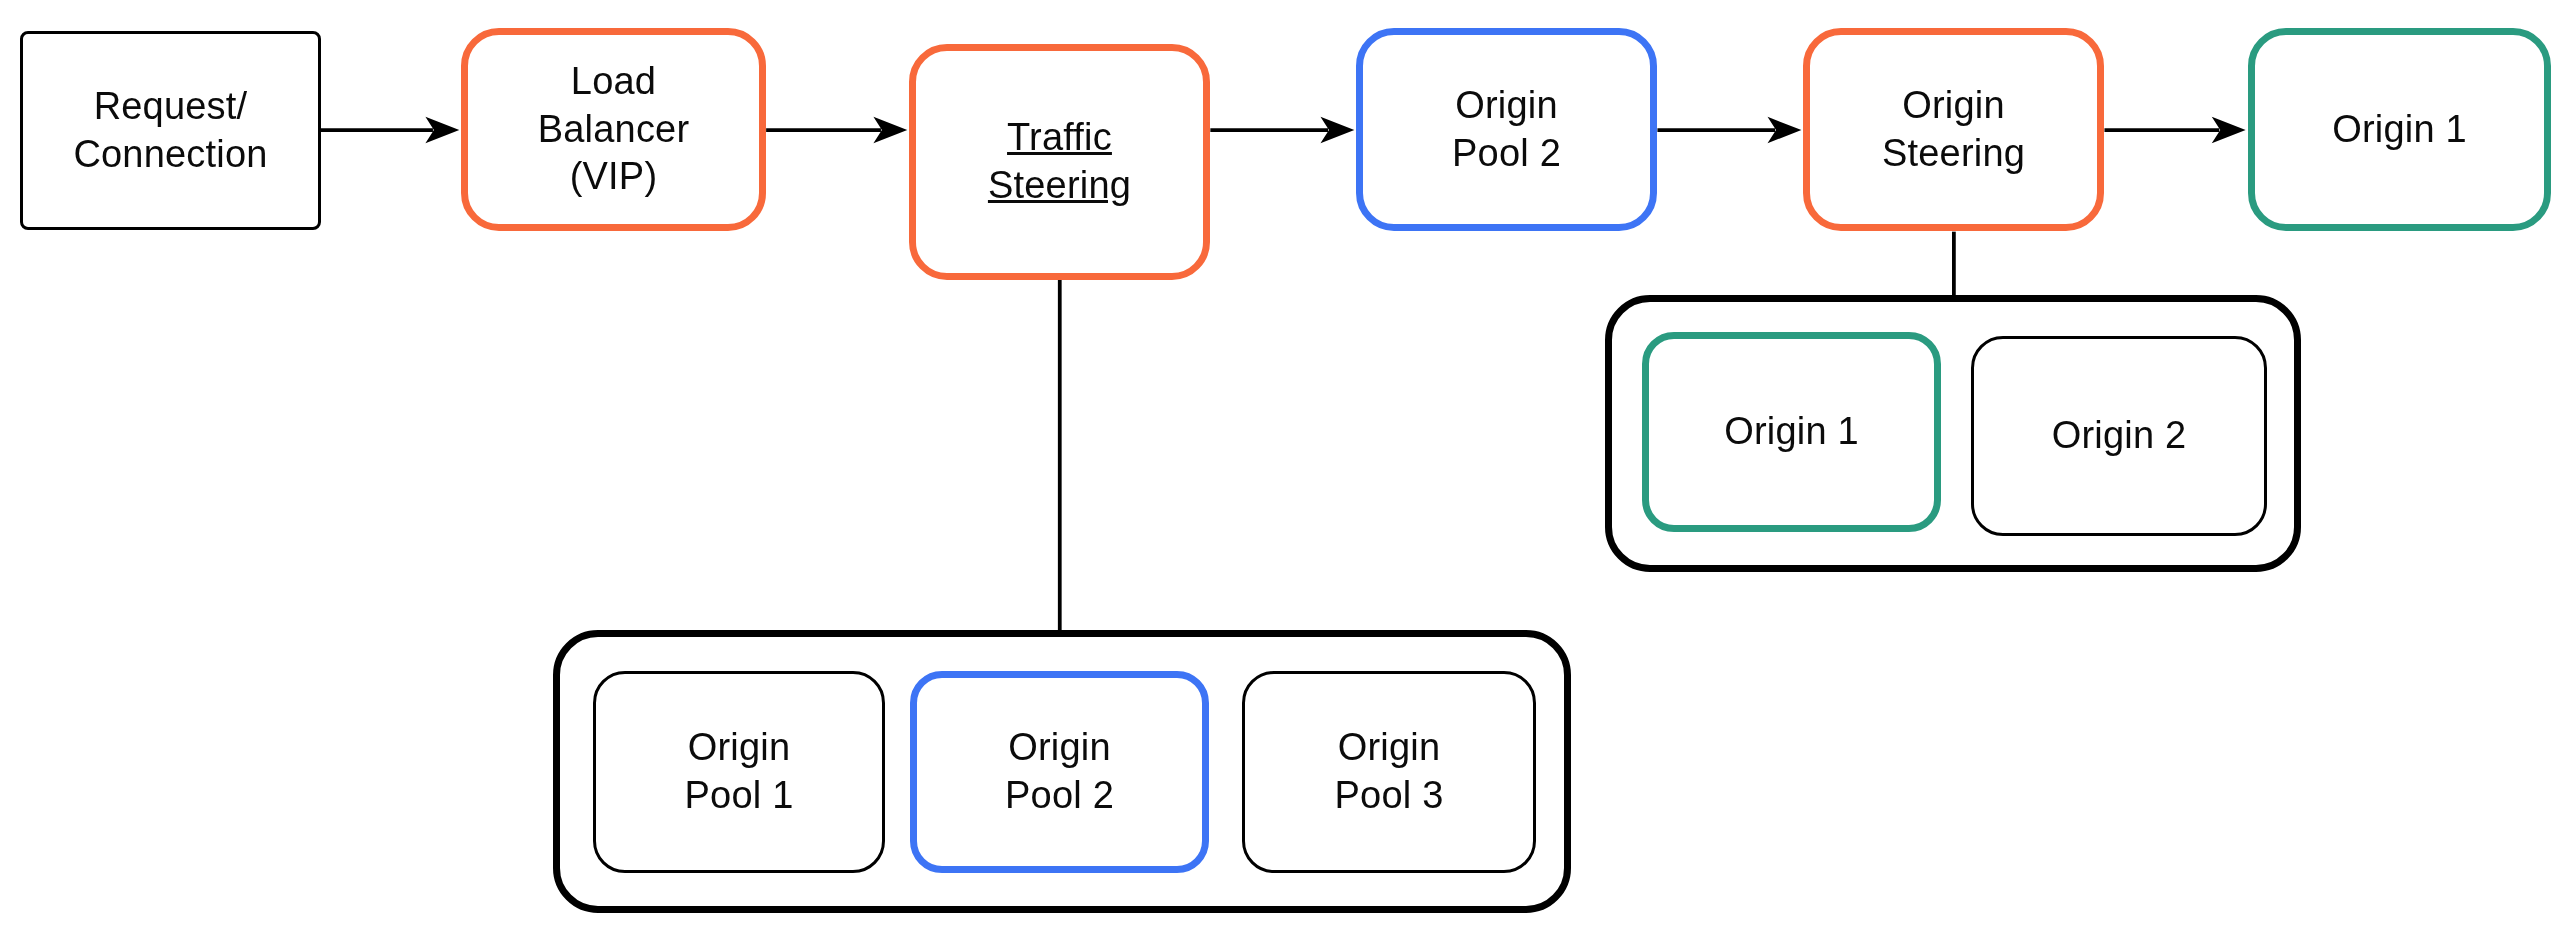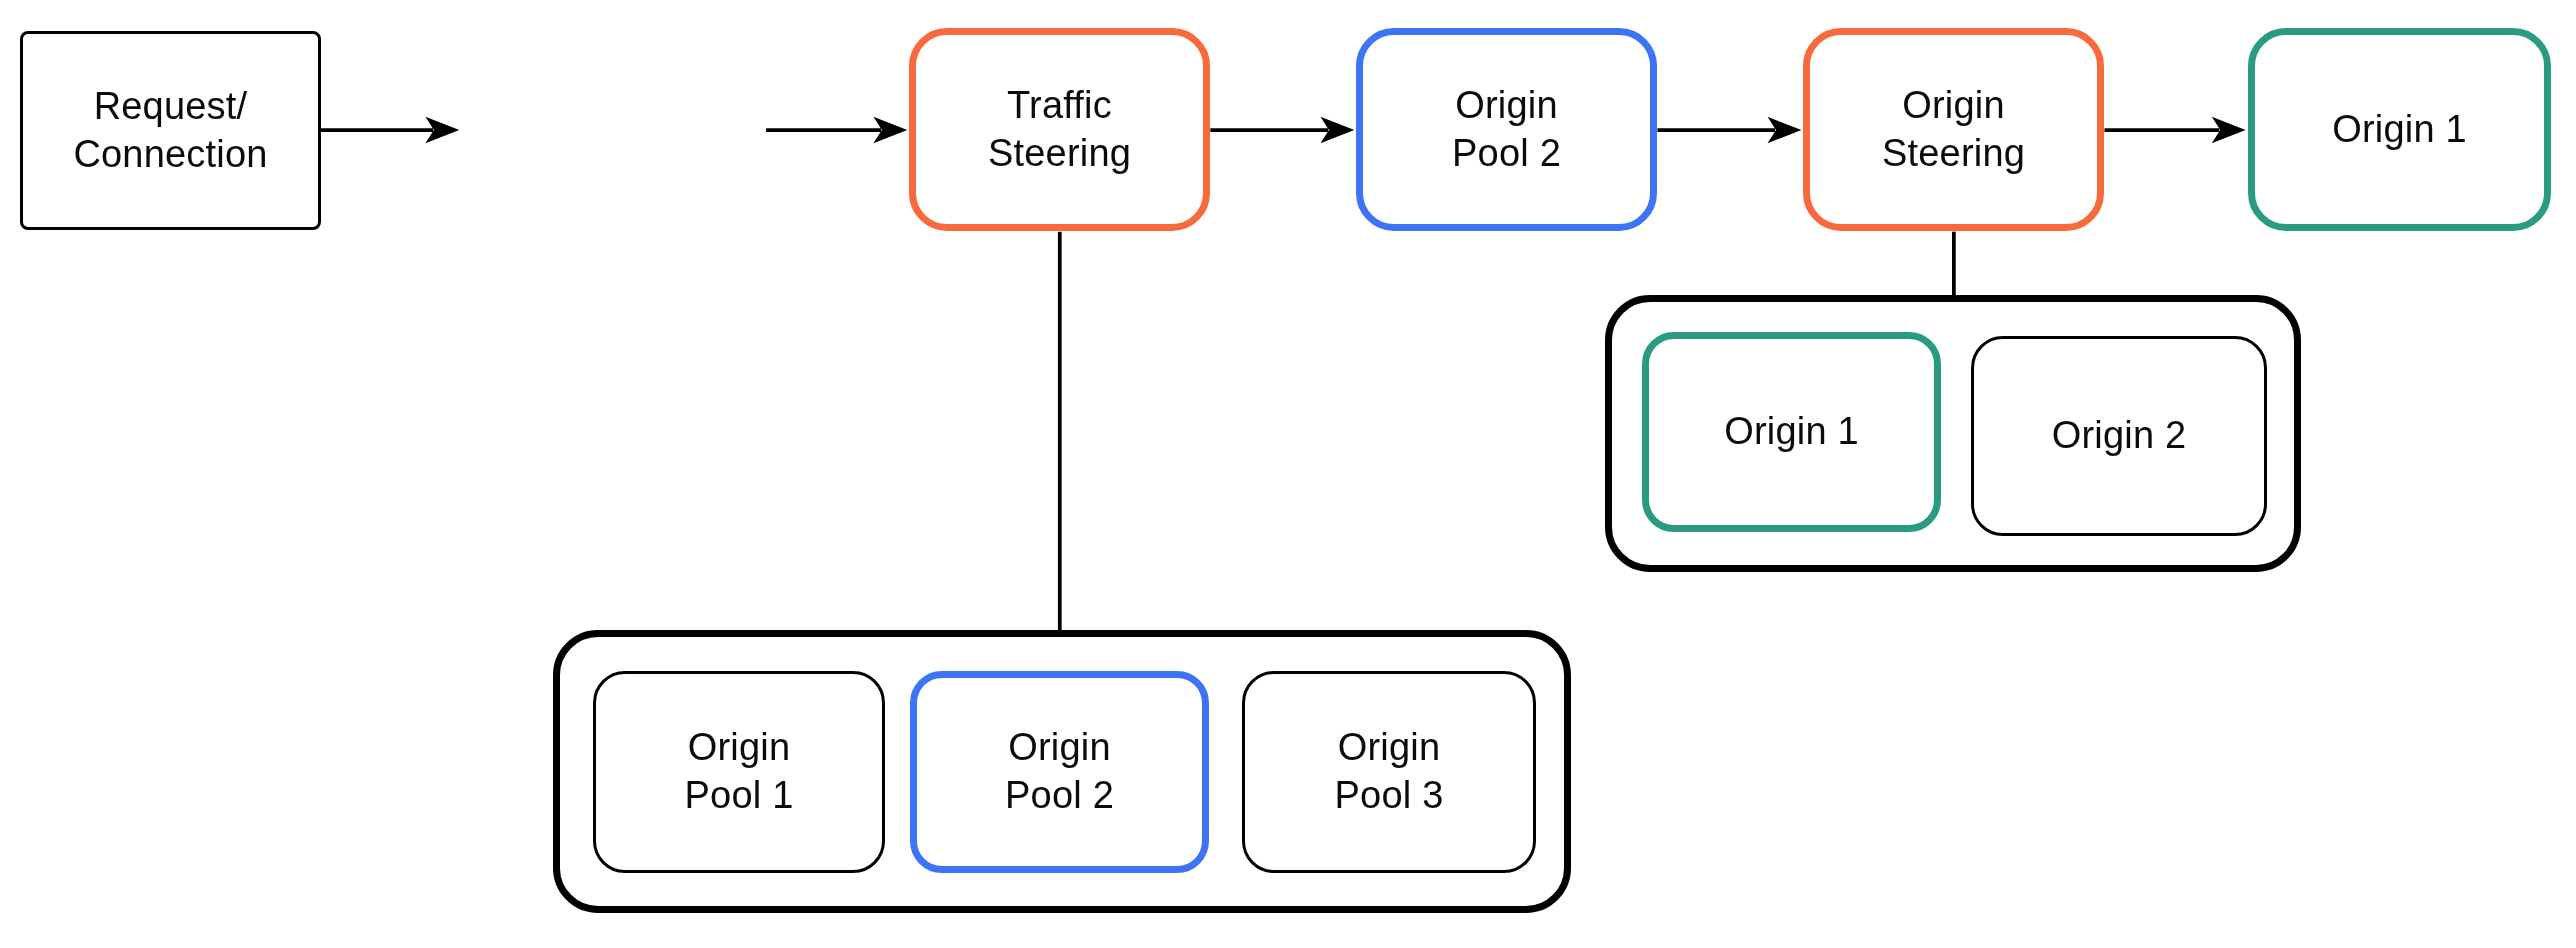--- a/index.html
+++ b/index.html
@@ -87,6 +87,9 @@
   <div class="node b-thin" style="left:20px; top:31px; width:301px; height:199px;">Request/
 Connection</div>
 
+  <div class="node b-thick" style="left: 461px; top: 28px; width: 305px; height: 203px; border-color: rgb(248, 105, 59);">Load
+Balancer
+(VIP)</div>
 
   <div class="node b-thick" style="left: 909px; top: 28px; width: 301px; height: 203px; border-color: rgb(248, 105, 59);">Traffic
 Steering</div>

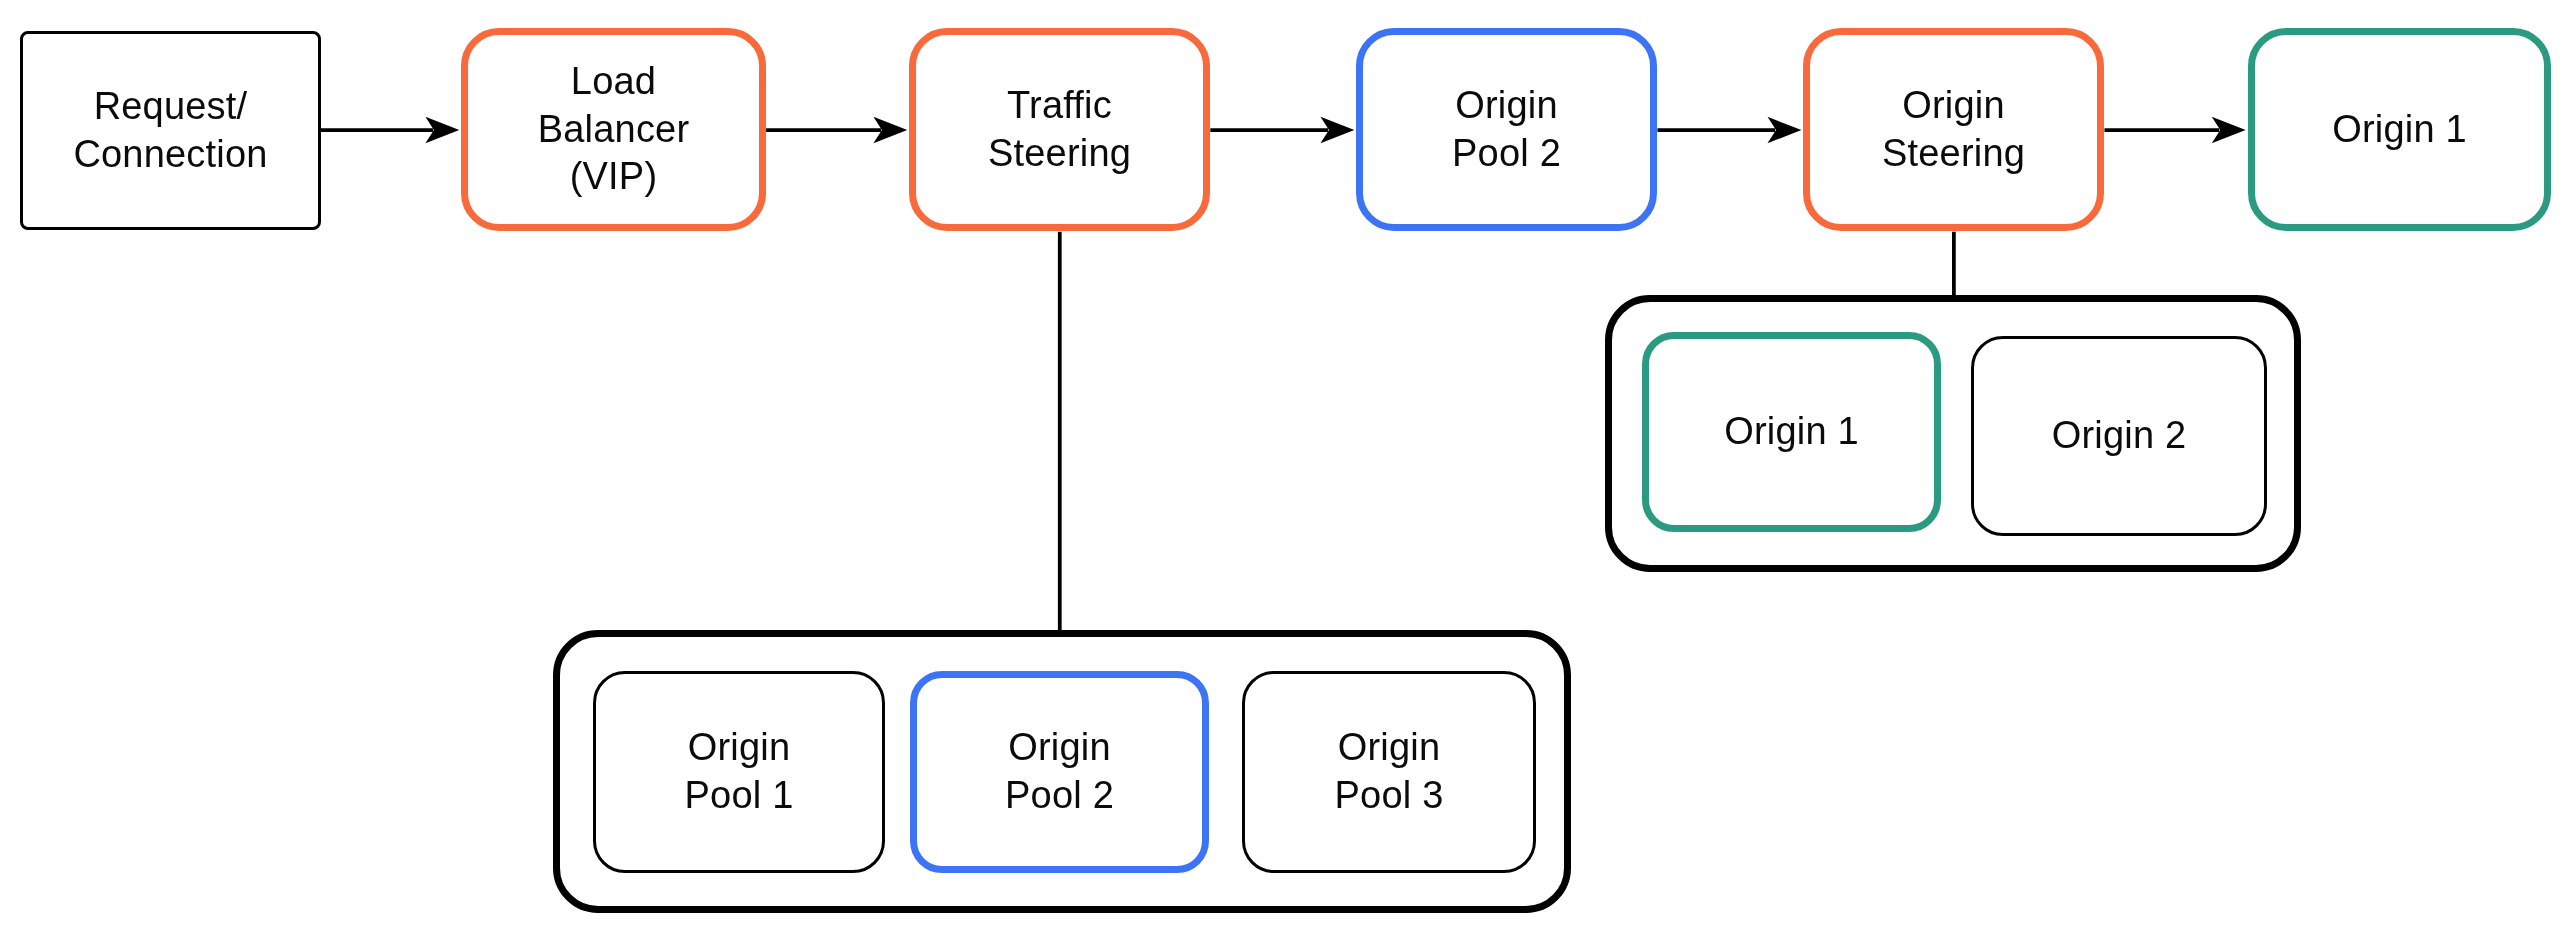--- a/index.html
+++ b/index.html
@@ -91,7 +91,7 @@
 Balancer
 (VIP)</div>
 
-  <div class="node b-thick" style="left: 909px; top: 28px; width: 301px; height: 203px; border-color: rgb(248, 105, 59);">Traffic
+  <div class="node b-thick" style="left: 909px; top: 44px; width: 301px; height: 236px; border-color: rgb(248, 105, 59); text-decoration: underline;">Traffic
 Steering</div>
 
   <div class="node b-thick" style="left: 1356px; top: 28px; width: 301px; height: 203px; border-color: rgb(61, 116, 245);">Origin

